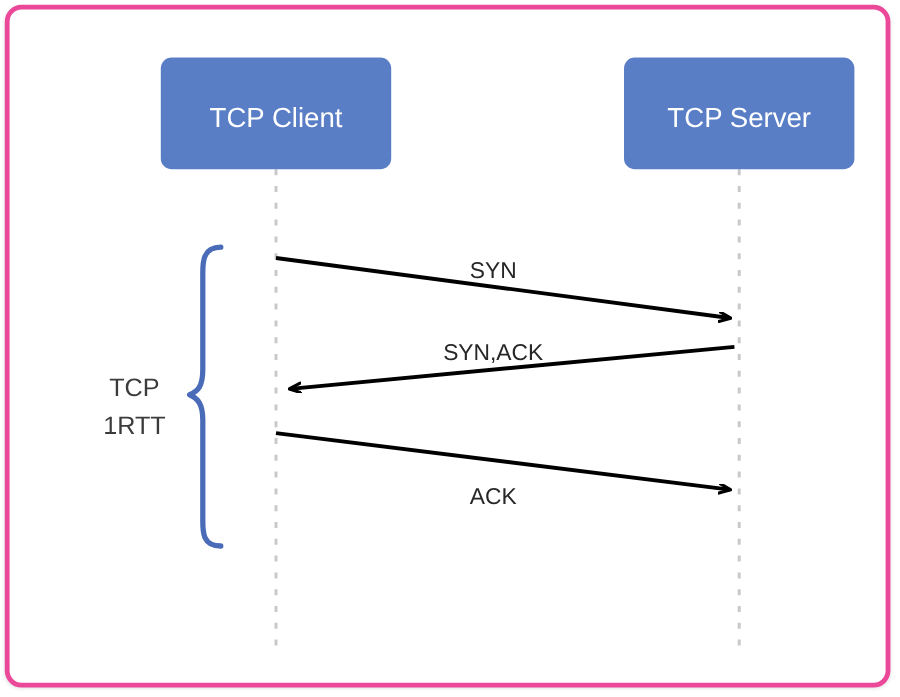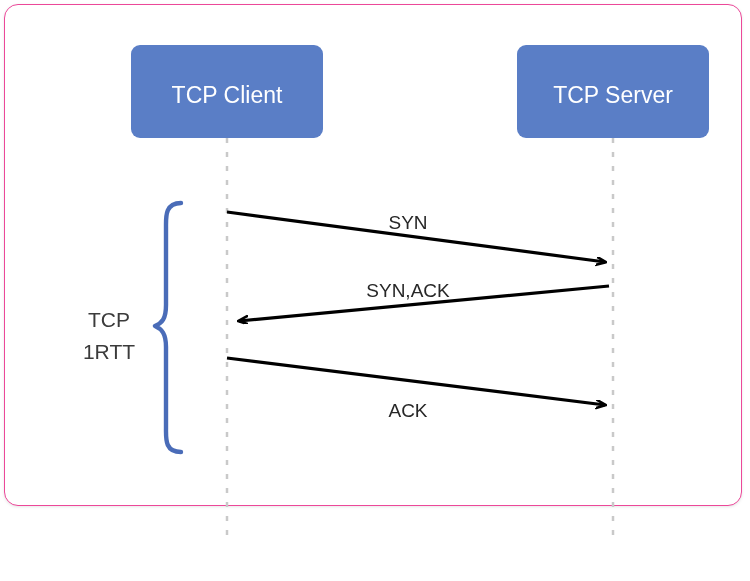--- a/index.html
+++ b/index.html
@@ -18,9 +18,9 @@
     left: 4px;
     top: 4px;
     width: 738px;
-    height: 502px;
+    height: 569px;
     background: #ffffff;
-    border: 1px solid #ec4899;
+    border: 4px solid #ec4899;
     border-radius: 14px;
     box-sizing: border-box;
     box-shadow: 0 1px 3px rgba(0,0,0,0.10);

